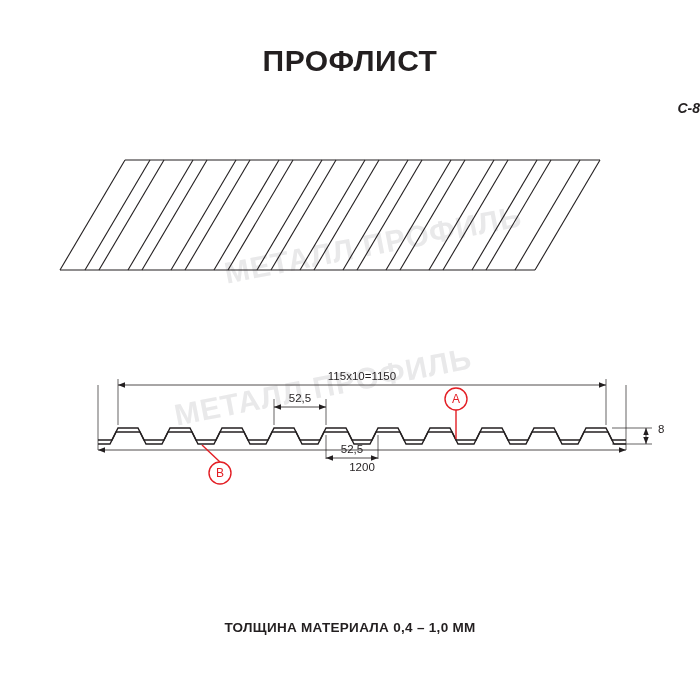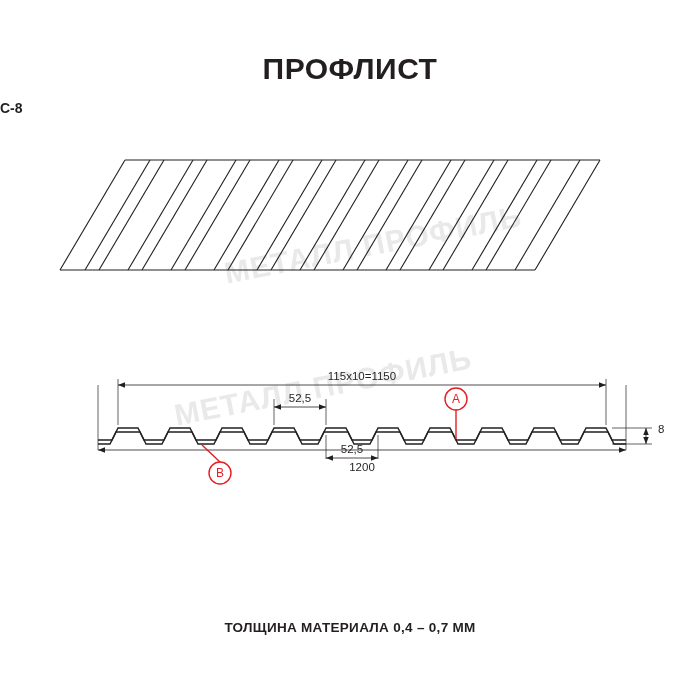--- a/index.html
+++ b/index.html
@@ -22,7 +22,7 @@
   }
   .title {
     position: absolute;
-    top: 52px;
+    top: 44px;
     left: 0;
     width: 700px;
     text-align: center;

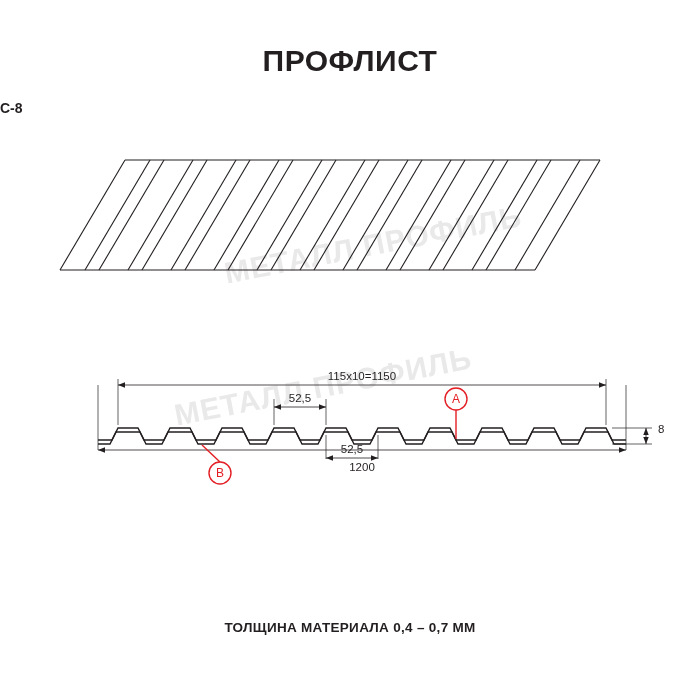--- a/index.html
+++ b/index.html
@@ -36,10 +36,11 @@
     top: 100px;
     left: 0;
     width: 700px;
-    text-align: left;
+    text-align: right;
     font-size: 14px;
     font-weight: bold;
     color: #231f20;
+    font-style: italic;
   }
   .footer-note {
     position: absolute;

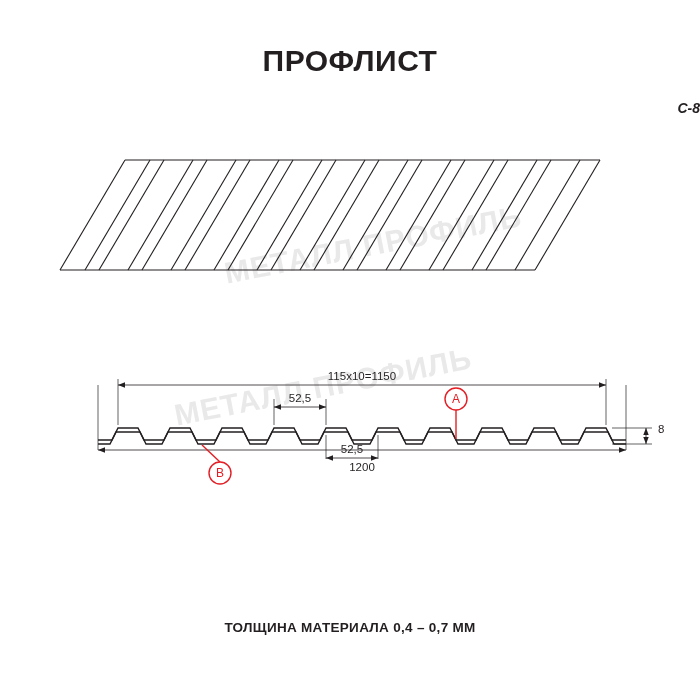--- a/index.html
+++ b/index.html
@@ -232,7 +232,7 @@
     </svg>
   </div>
 
-  <div class="footer-note">ТОЛЩИНА МАТЕРИАЛА 0,4 – 0,7 ММ</div>
+  <div class="footer-note">ТОЛЩИНА МАТЕРИАЛА 0,4 – 1,0 ММ</div>
 
 </div>
 

